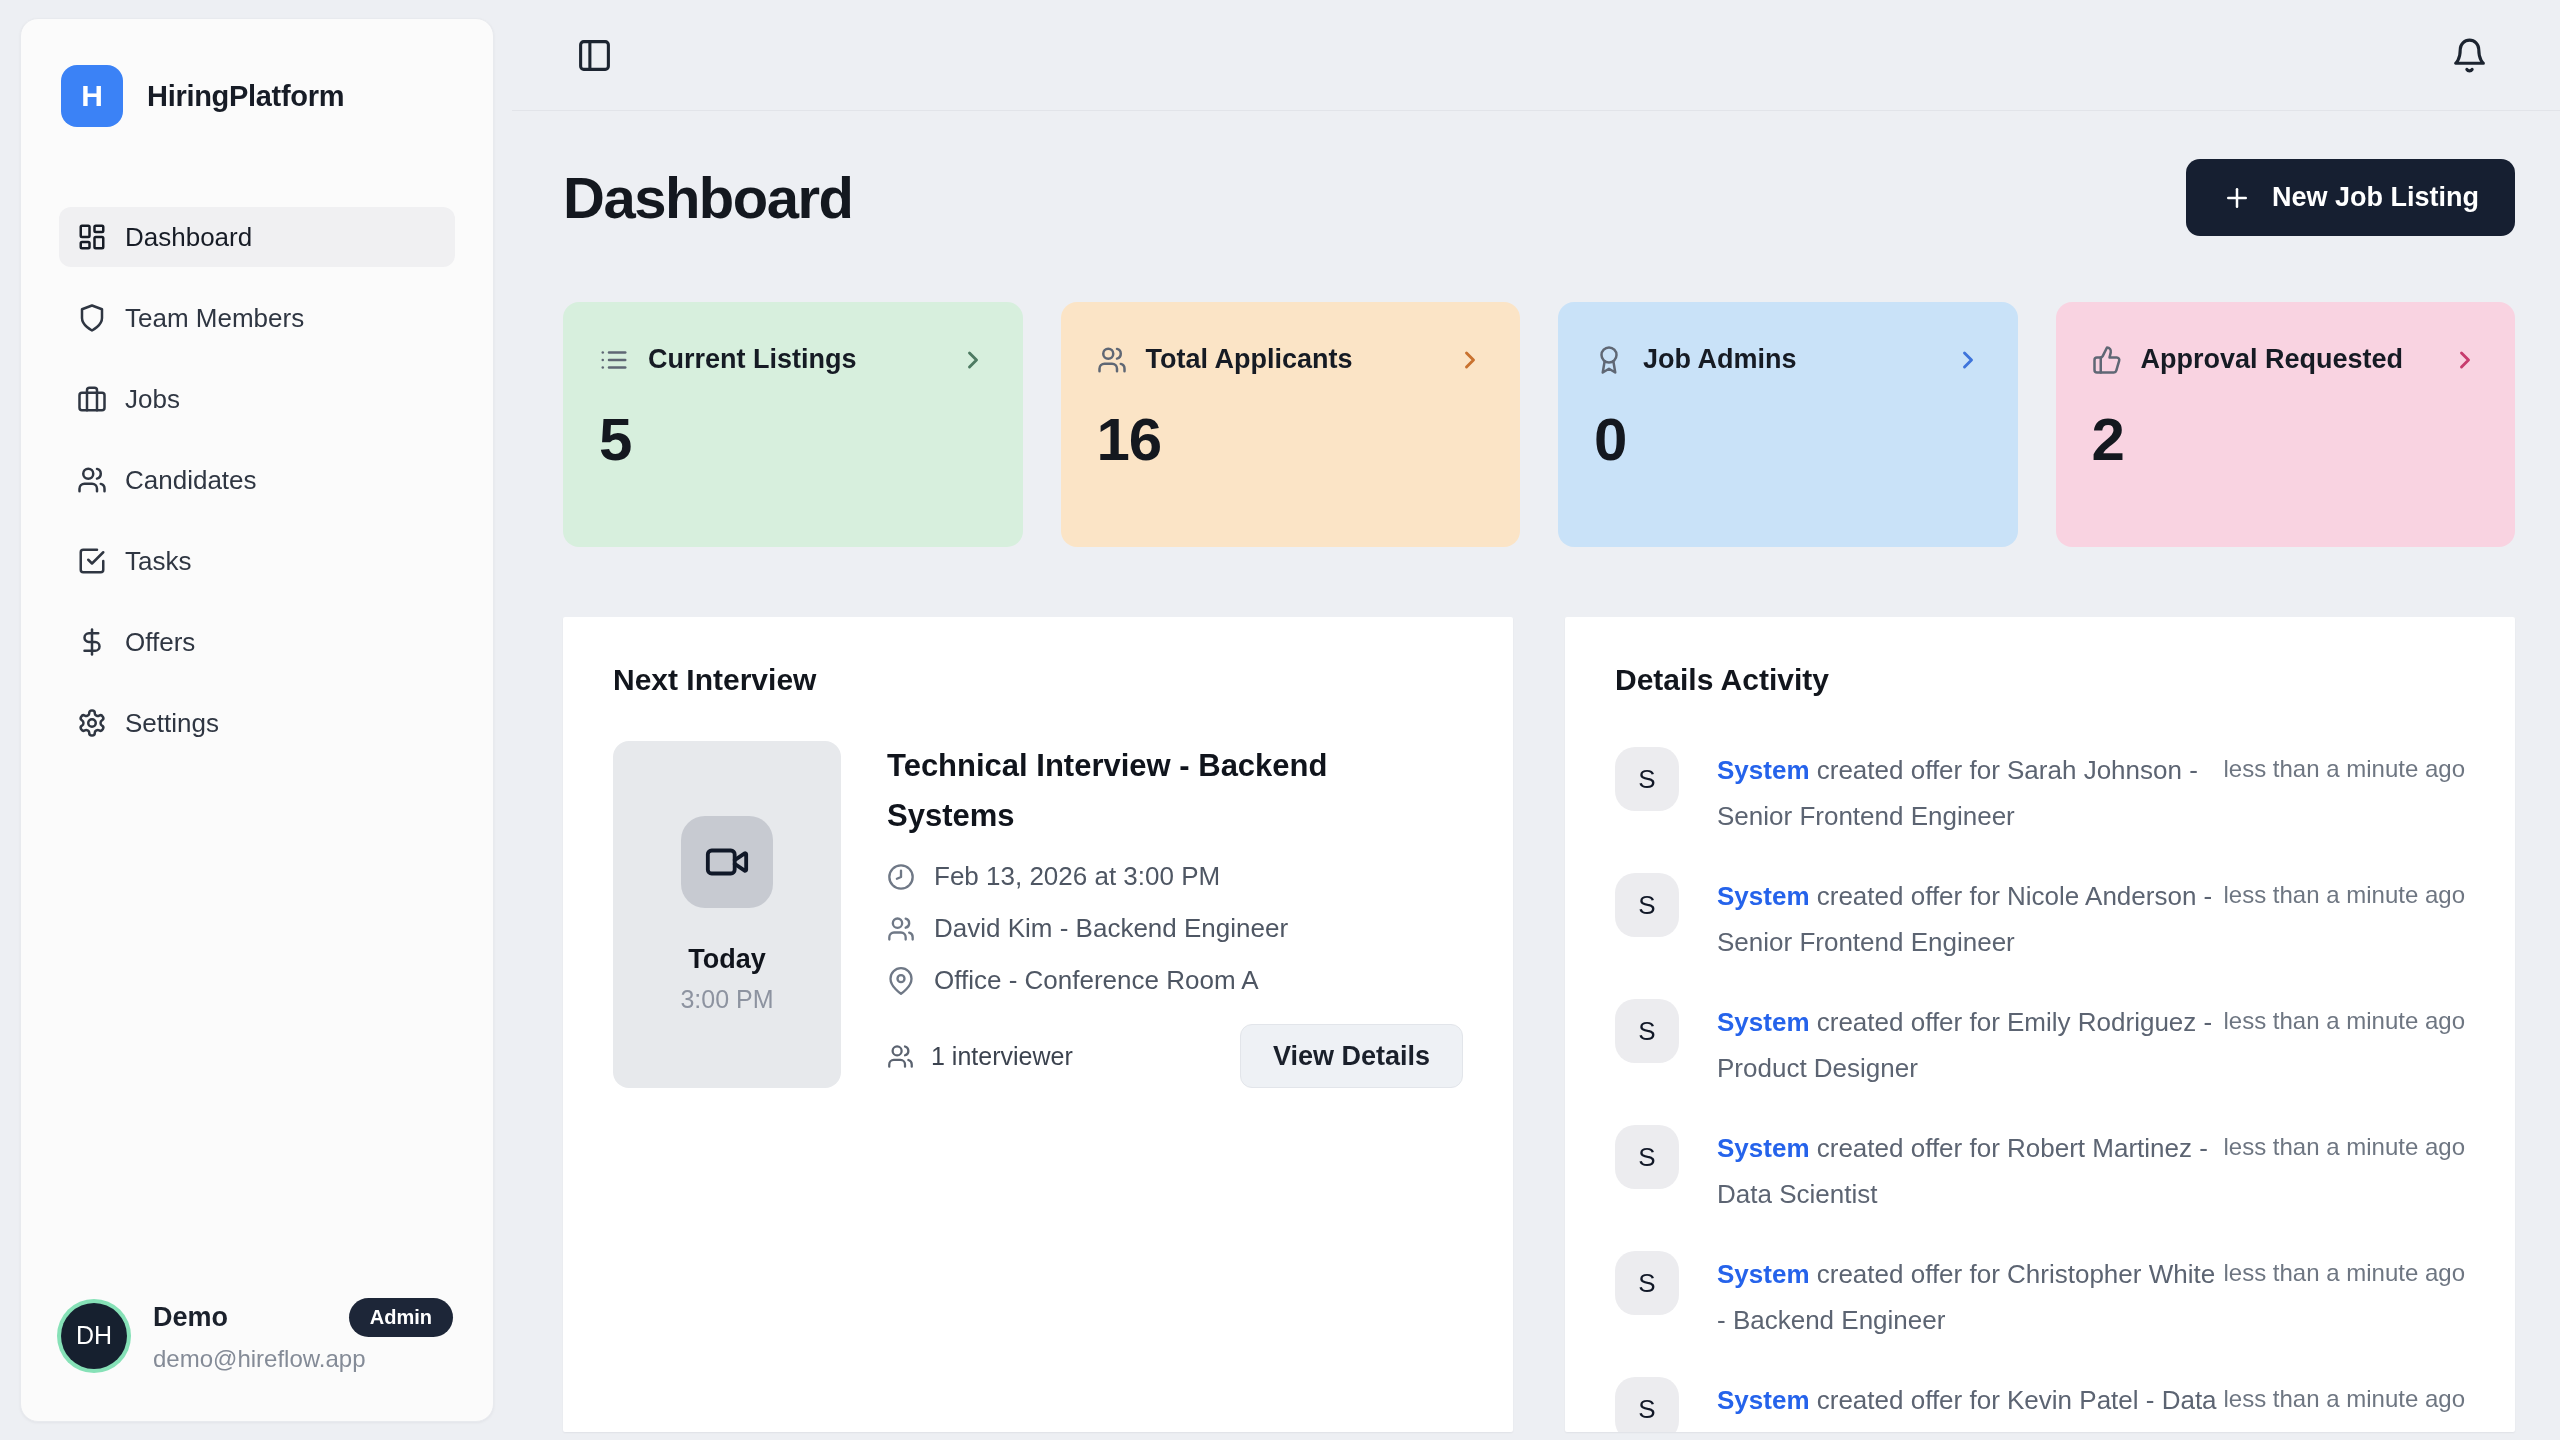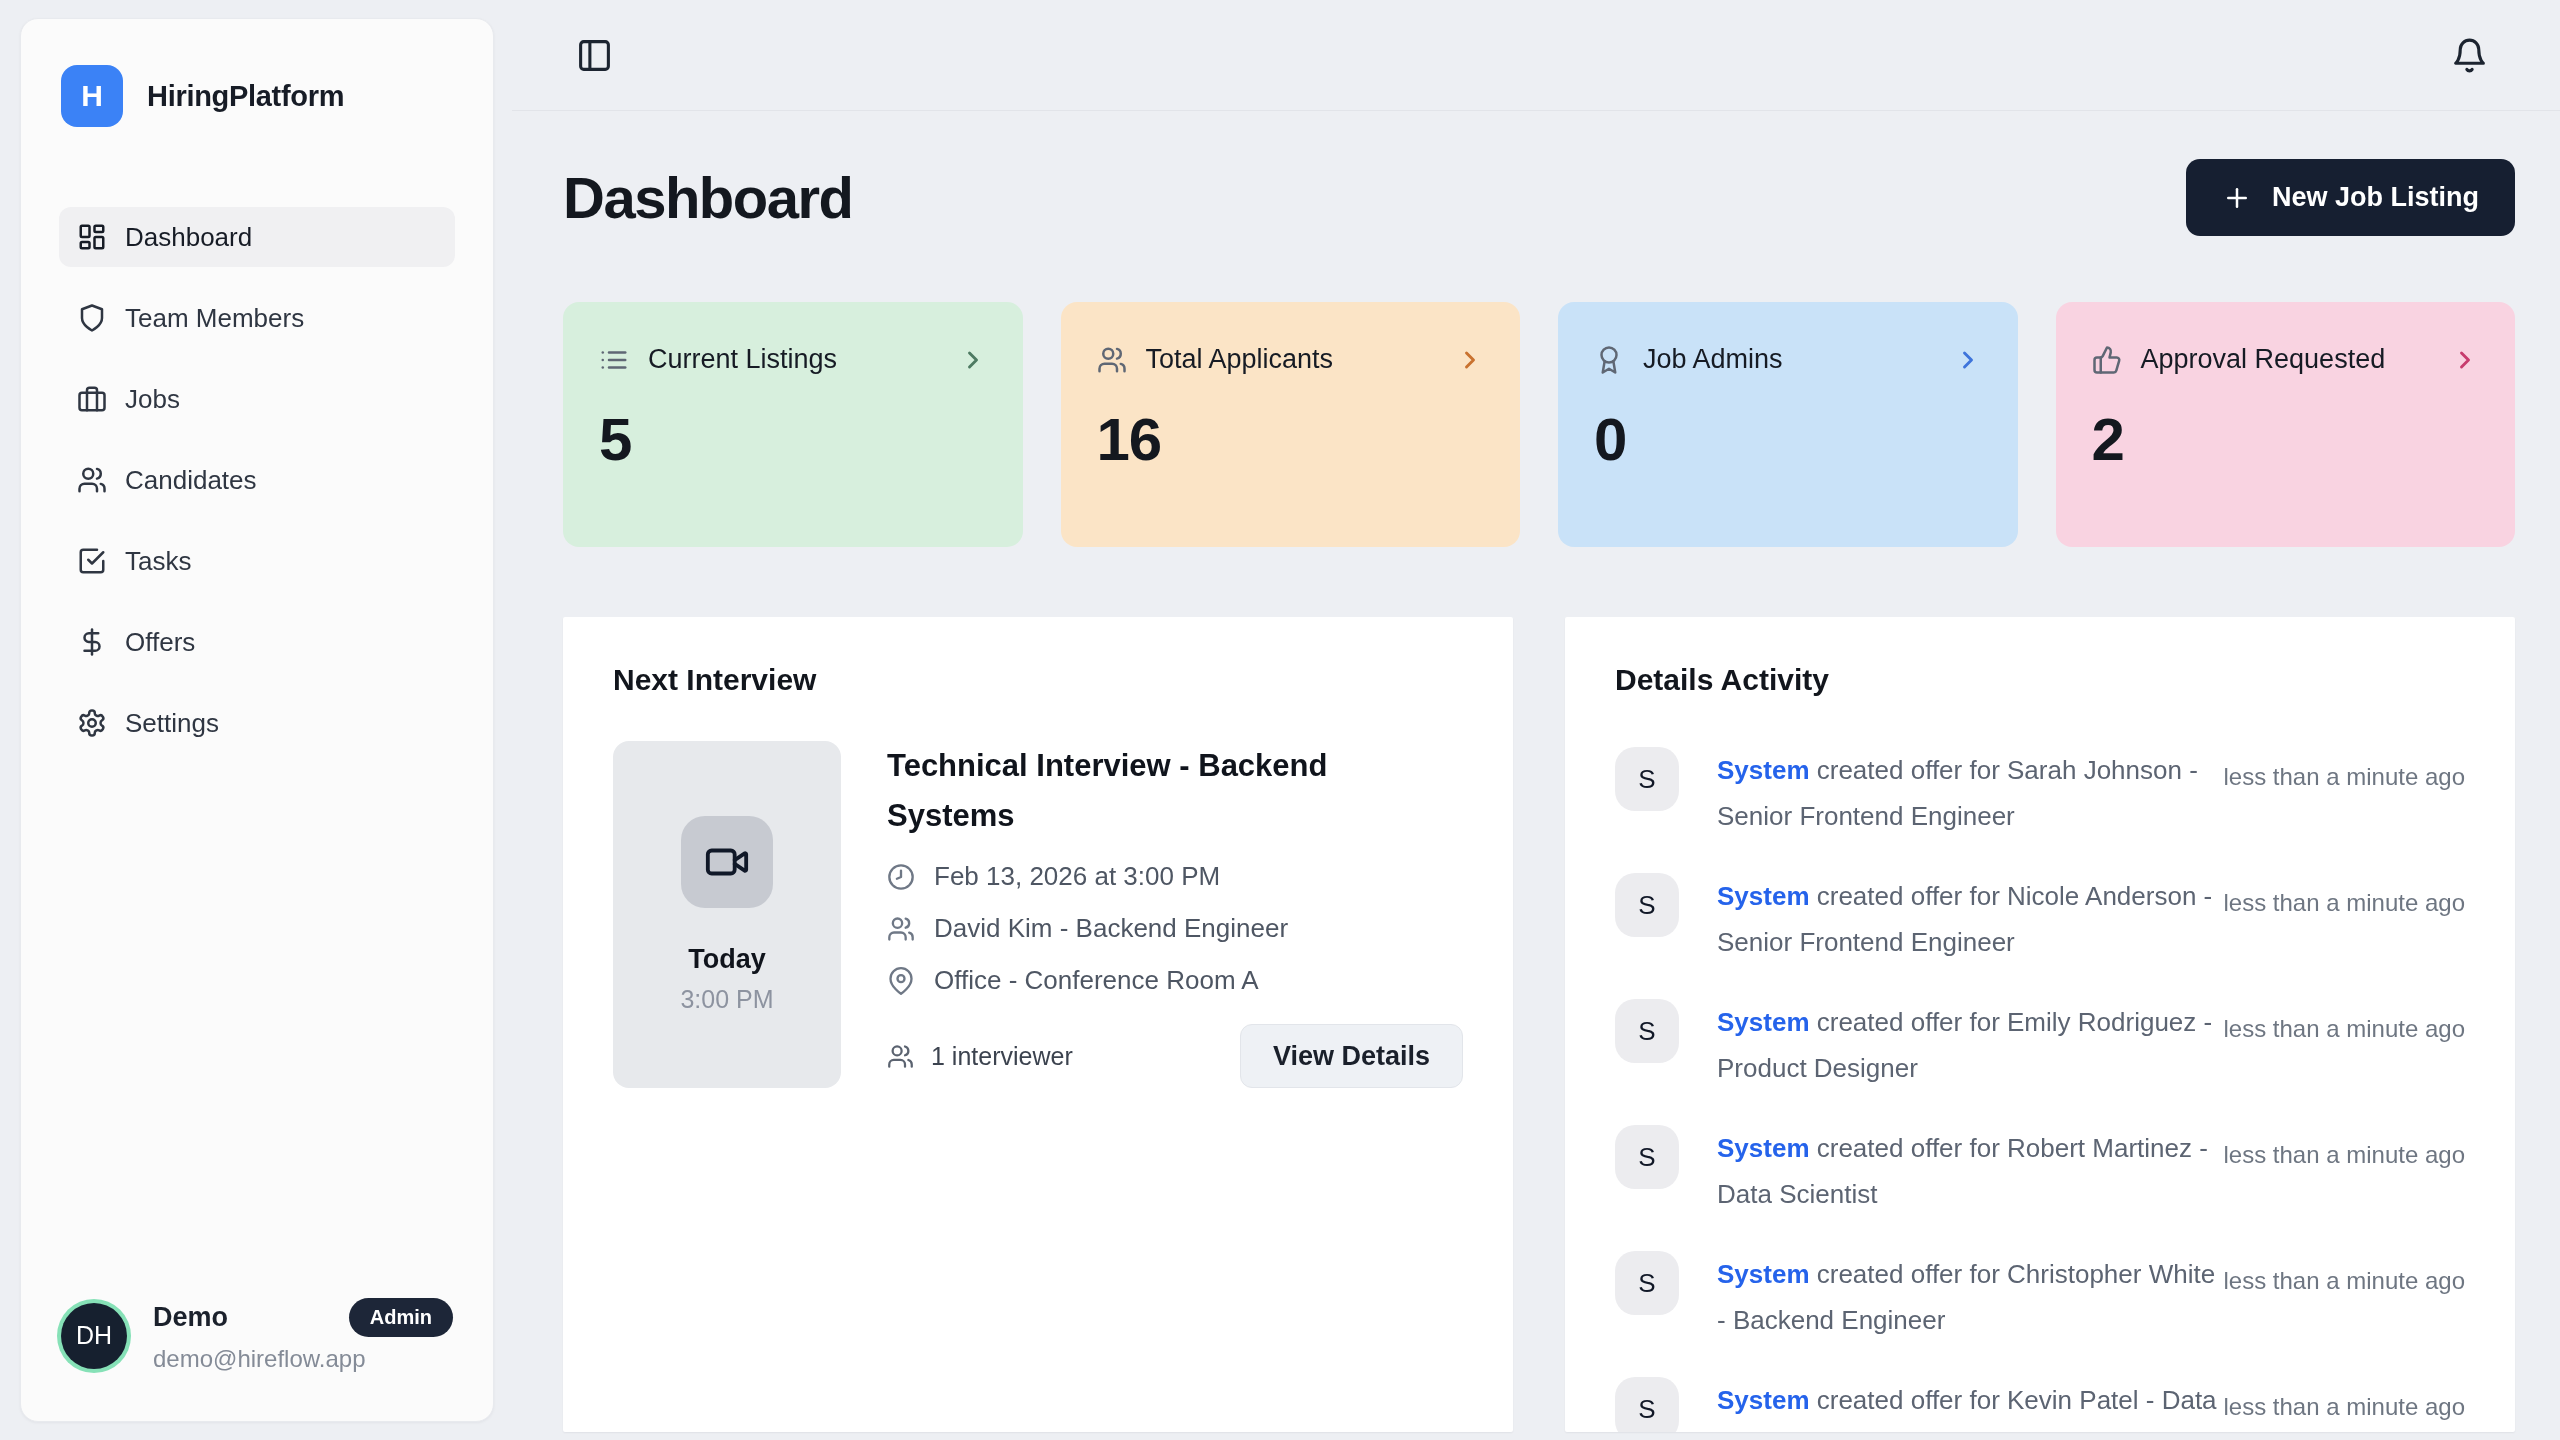--- a/index.html
+++ b/index.html
@@ -50,7 +50,7 @@
   
   .stats { display:grid; grid-template-columns:repeat(4,1fr); gap:38px; margin-top:66px; }
   .stat-card { border-radius:16px; height:245px; padding:42px 36px 0; cursor:pointer; }
-  .stat-head { display:flex; align-items:center; gap:19px; font-size:27px; font-weight:400; color:#161b24; }
+  .stat-head { display:flex; align-items:center; gap:19px; font-size:27px; font-weight:700; color:#161b24; }
   .stat-head .s-icon { color:#5f6774; }
   .stat-head .s-icon svg { width:30px; height:30px; }
   .stat-chevron { margin-left:auto; }

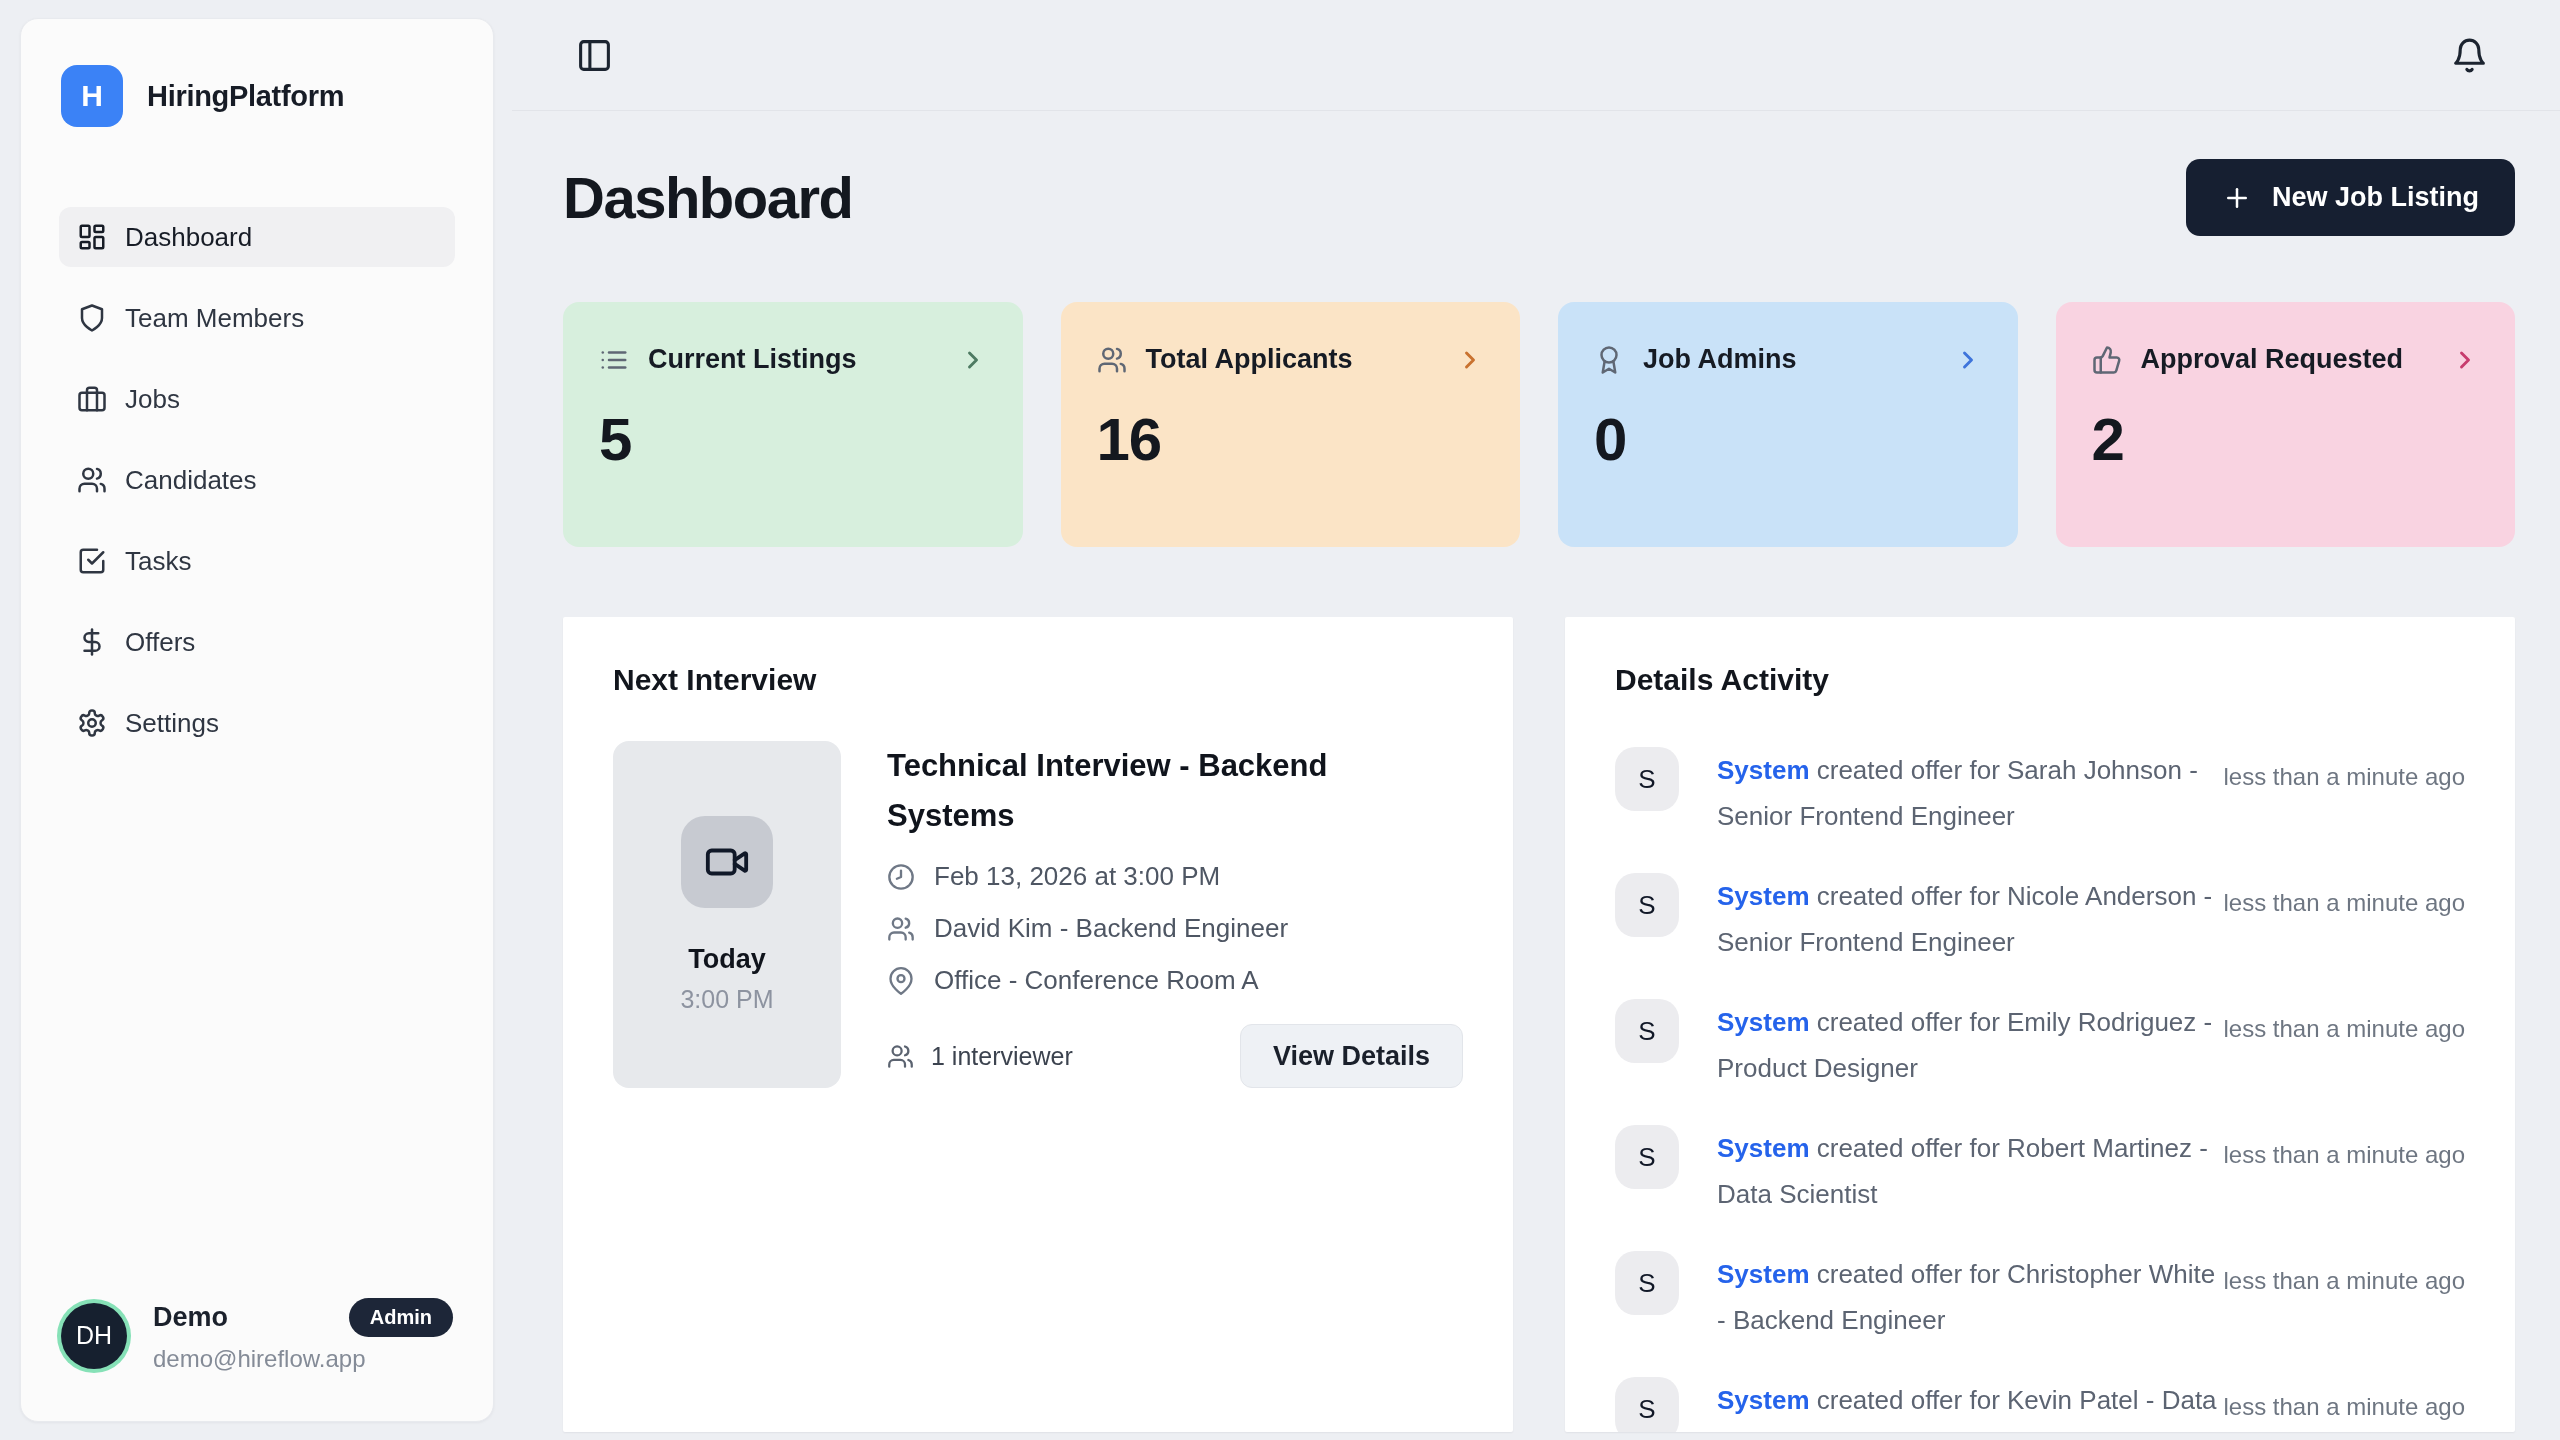--- a/index.html
+++ b/index.html
@@ -91,7 +91,7 @@
     display:flex; align-items:center; justify-content:center; font-size:26px; flex-shrink:0; }
   .activity-text { margin-left:38px; width:558px; font-size:26px; line-height:46px; color:#5c6472; }
   .activity-actor { color:#2563eb; font-weight:700; }
-  .activity-time { margin-left:auto; font-size:24px; color:#6e7682; white-space:nowrap; padding-top:8px;margin-top:8px; }
+  .activity-time { margin-left:auto; font-size:24px; color:#6e7682; white-space:nowrap; padding-top:8px; }
 </style>
 </head>
 <body>

